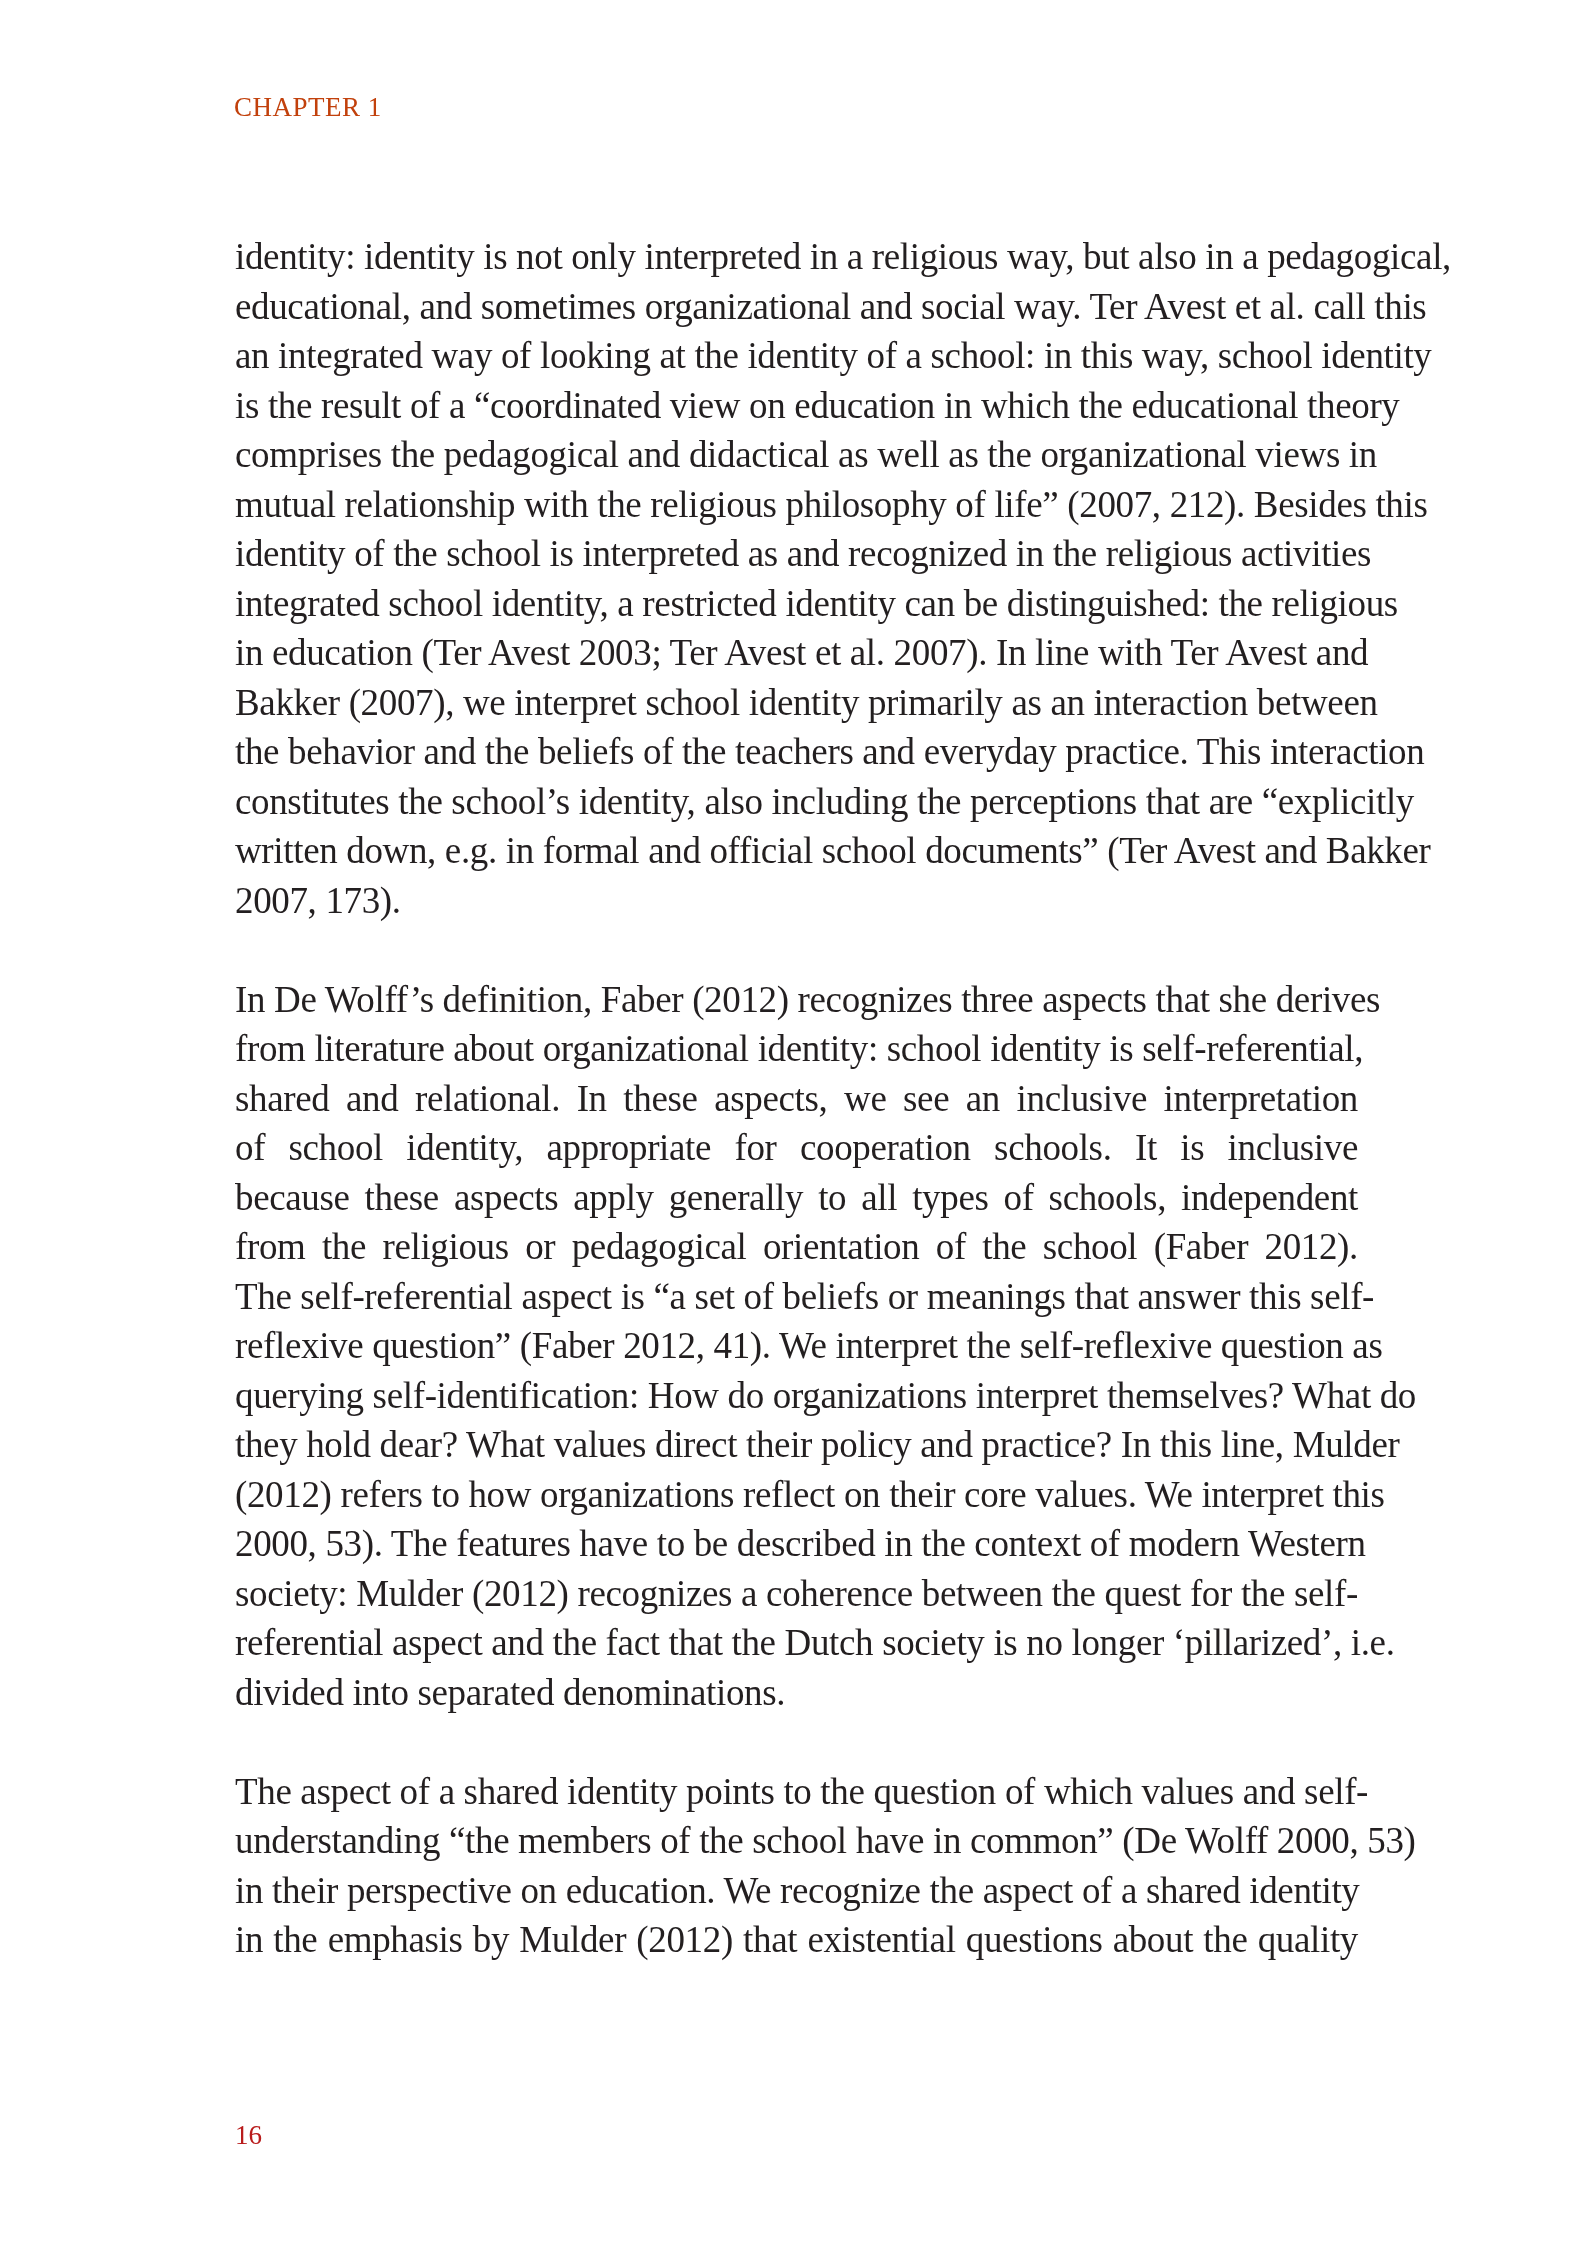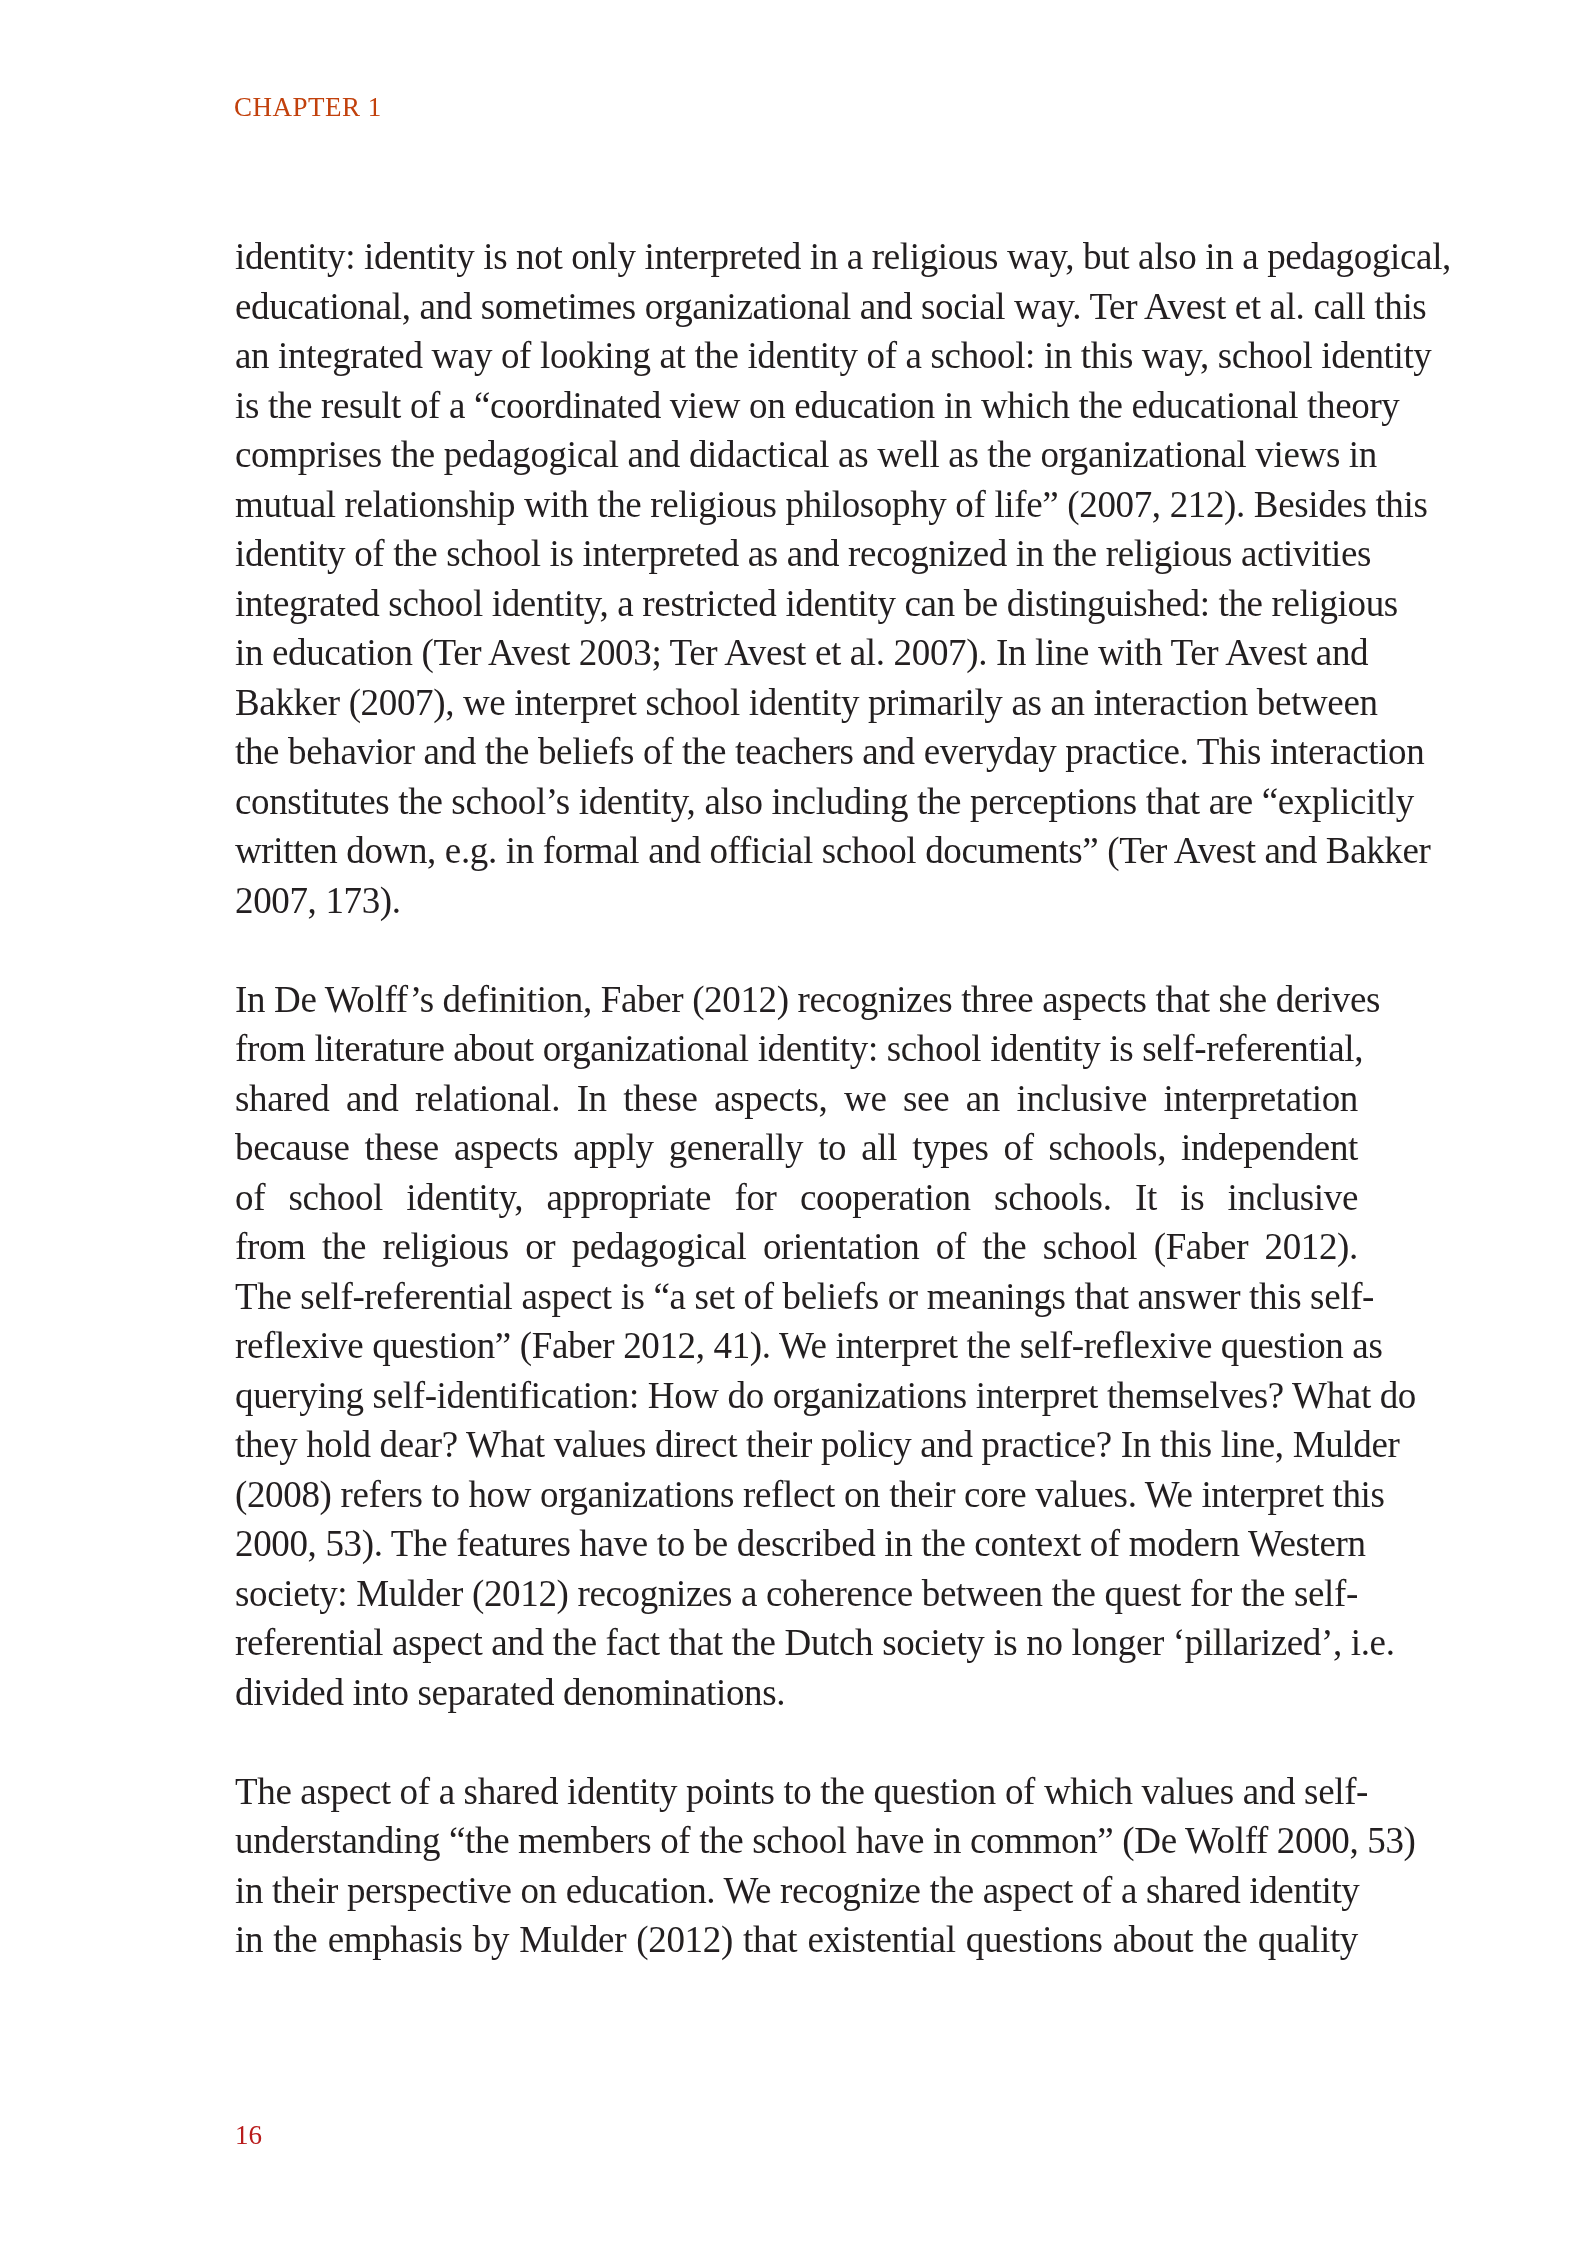--- a/index.html
+++ b/index.html
@@ -80,8 +80,8 @@
     <span class="line">In De Wolff’s definition, Faber (2012) recognizes three aspects that she derives</span>
     <span class="line">from literature about organizational identity: school identity is self-referential,</span>
     <span class="line">shared and relational. In these aspects, we see an inclusive interpretation</span>
+    <span class="line">of school identity, appropriate for cooperation schools. It is inclusive</span>
     <span class="line">because these aspects apply generally to all types of schools, independent</span>
-    <span class="line">of school identity, appropriate for cooperation schools. It is inclusive</span>
     <span class="line">from the religious or pedagogical orientation of the school (Faber 2012).</span>
     <span class="line">The self-referential aspect is “a set of beliefs or meanings that answer this self-</span>
     <span class="line">reflexive question” (Faber 2012, 41). We interpret the self-reflexive question as</span>

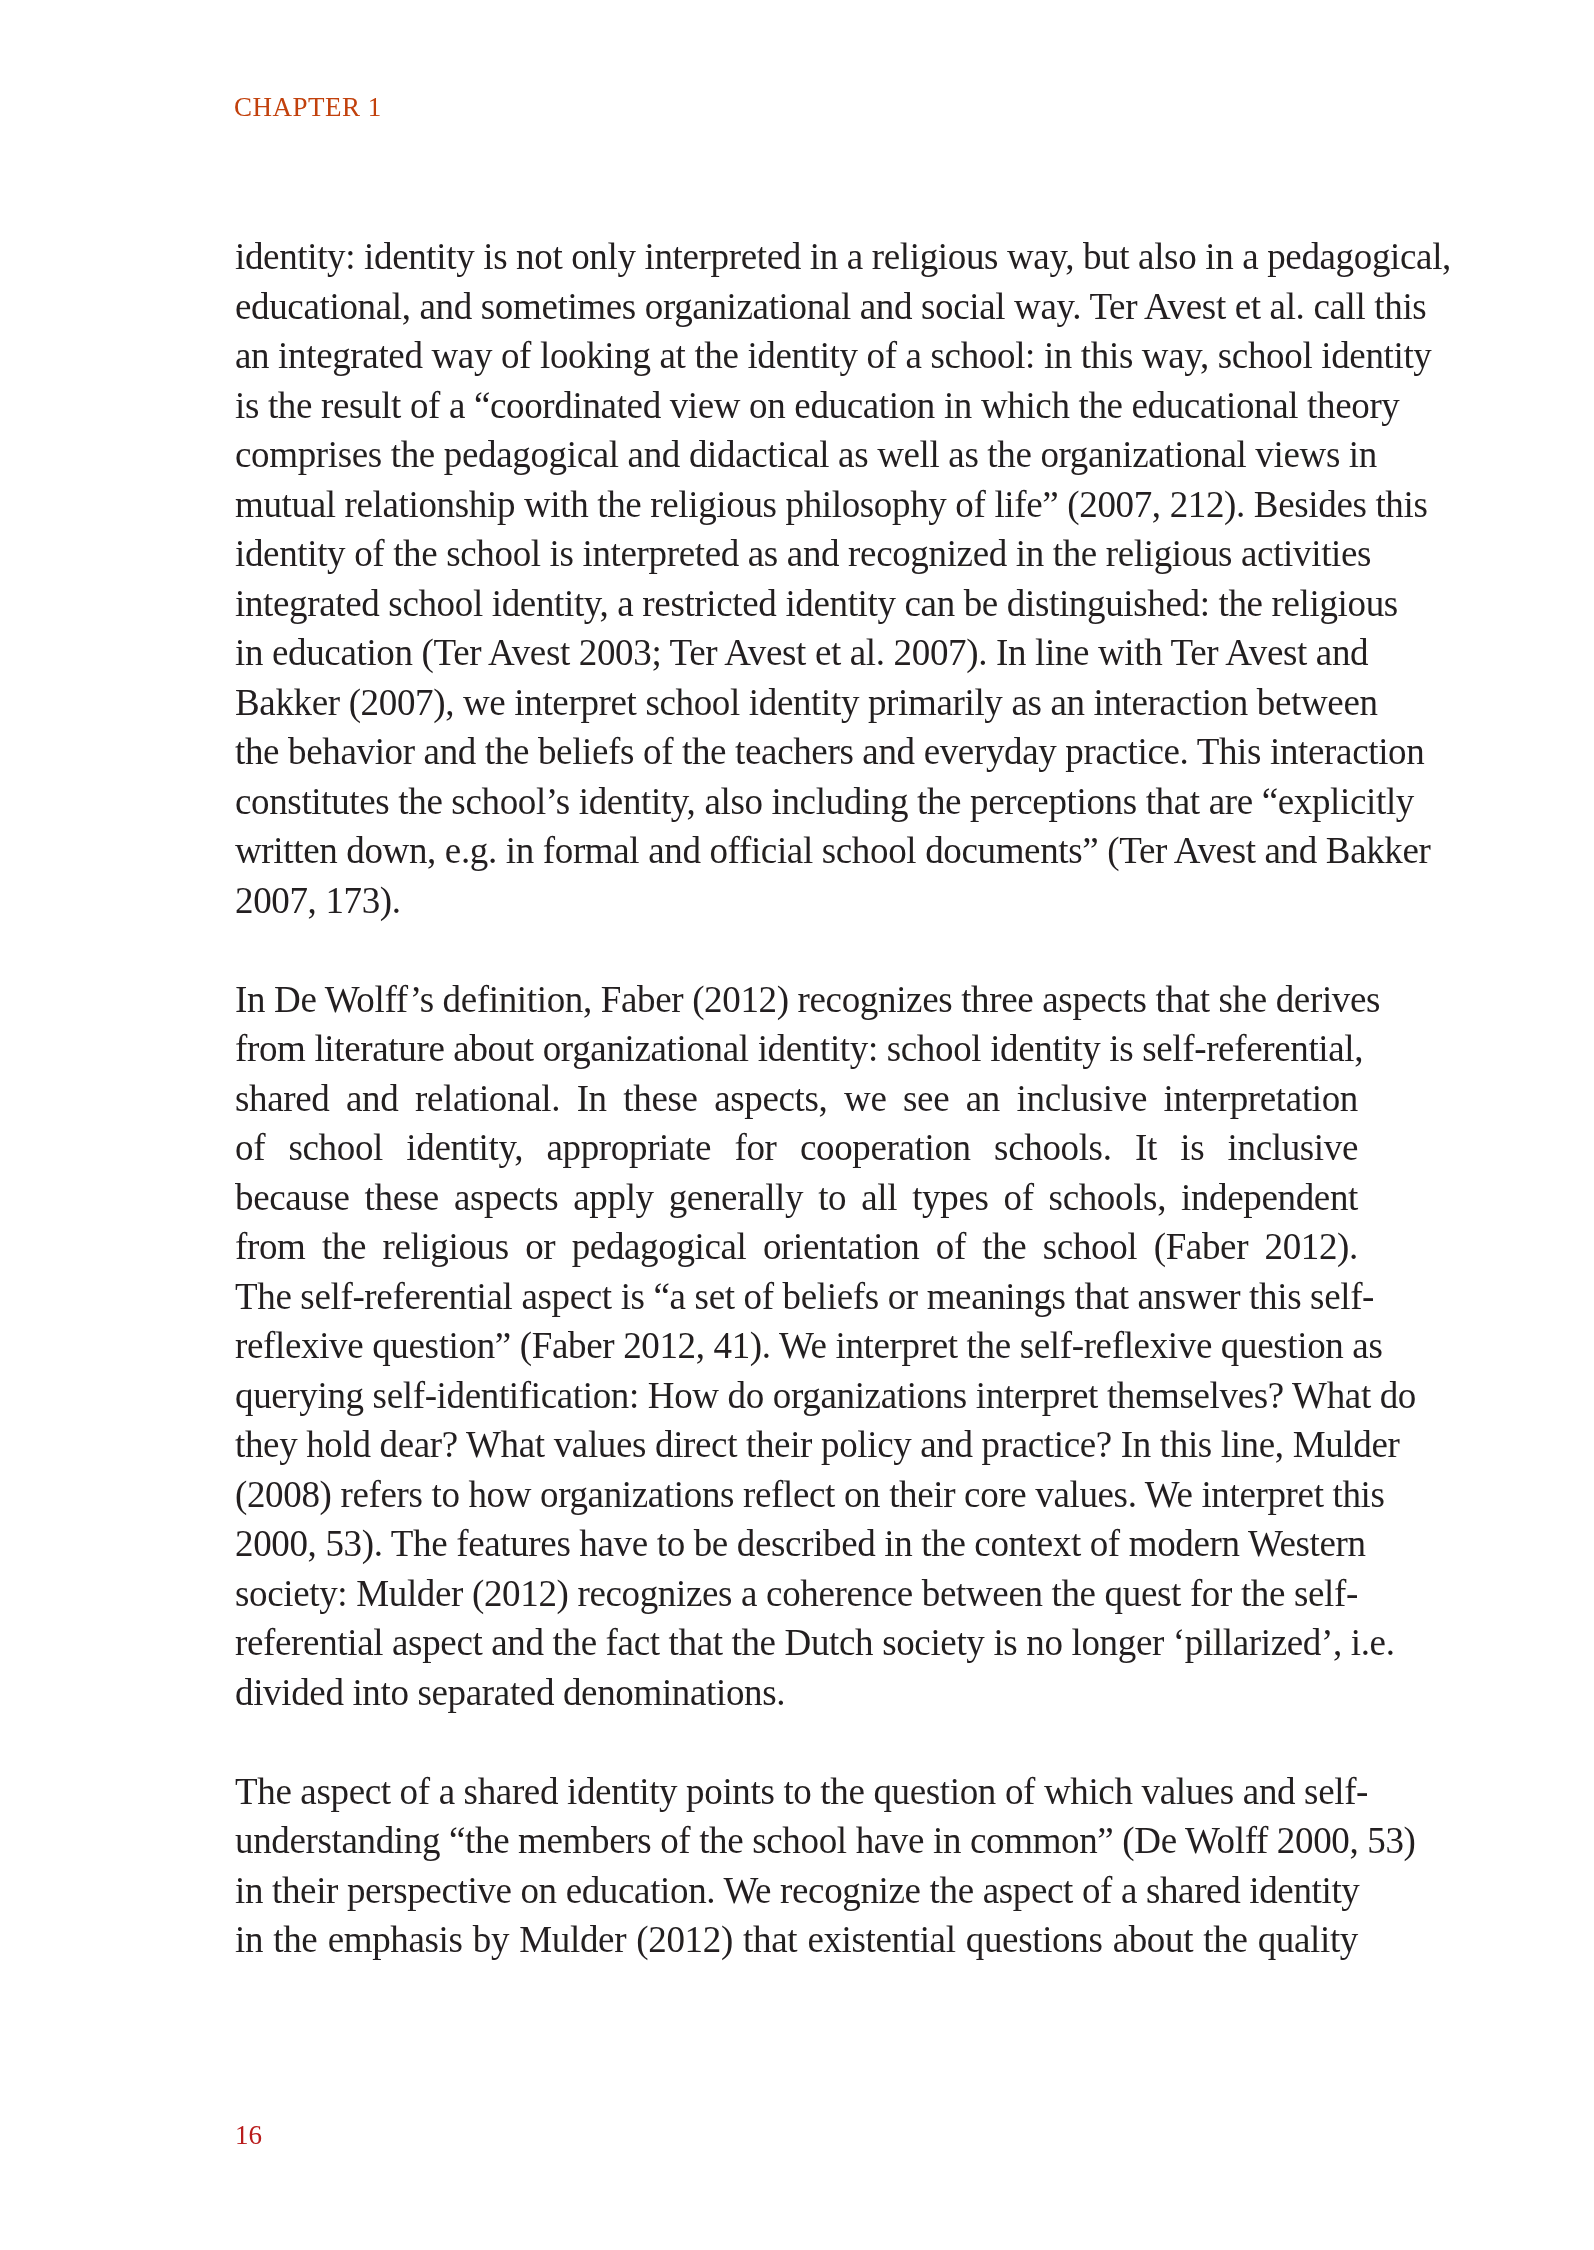--- a/index.html
+++ b/index.html
@@ -87,7 +87,7 @@
     <span class="line">reflexive question” (Faber 2012, 41). We interpret the self-reflexive question as</span>
     <span class="line">querying self-identification: How do organizations interpret themselves? What do</span>
     <span class="line">they hold dear? What values direct their policy and practice? In this line, Mulder</span>
-    <span class="line">(2008) refers to how organizations reflect on their core values. We interpret this</span>
+    <span class="line">(2012) refers to how organizations reflect on their core values. We interpret this</span>
     <span class="line">2000, 53). The features have to be described in the context of modern Western</span>
     <span class="line">society: Mulder (2012) recognizes a coherence between the quest for the self-</span>
     <span class="line">referential aspect and the fact that the Dutch society is no longer ‘pillarized’, i.e.</span>

